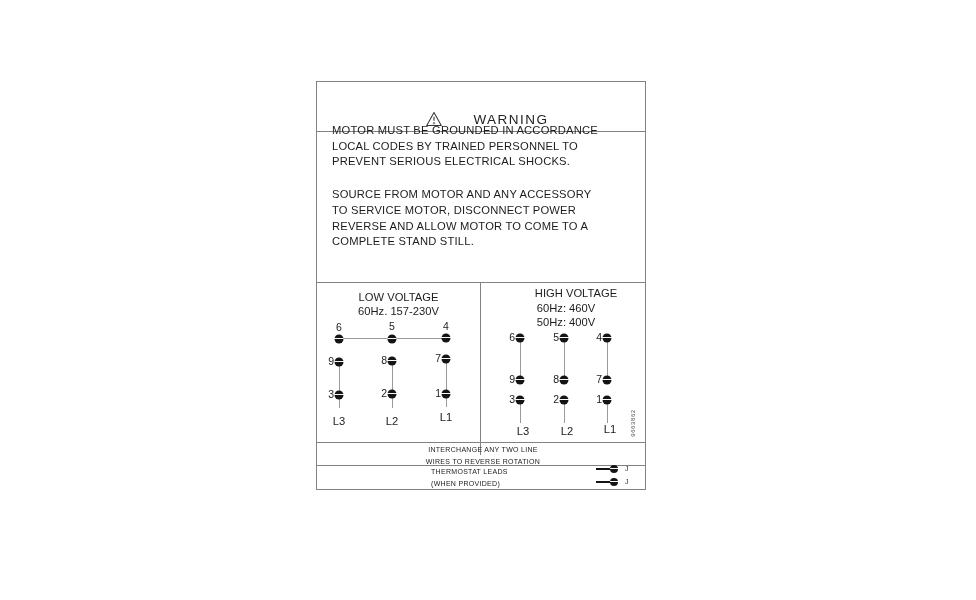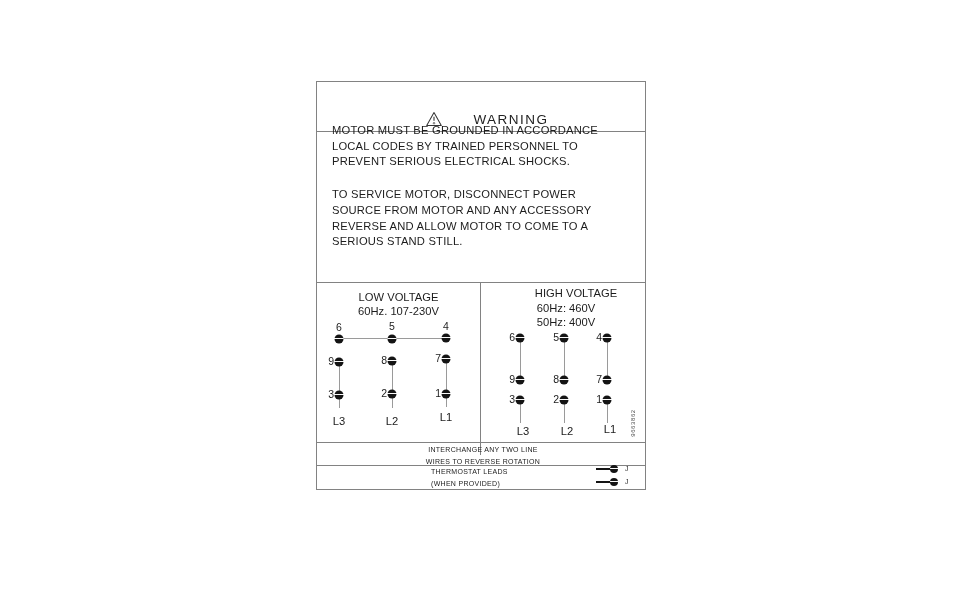--- a/index.html
+++ b/index.html
@@ -76,8 +76,8 @@
         <div class="tline">PREVENT SERIOUS ELECTRICAL SHOCKS.</div>
       </div>
       <div class="p2">
+        <div class="tline">SOURCE FROM MOTOR AND ANY ACCESSORY</div>
         <div class="tline">TO SERVICE MOTOR, DISCONNECT POWER</div>
-        <div class="tline">SOURCE FROM MOTOR AND ANY ACCESSORY</div>
         <div class="tline">REVERSE AND ALLOW MOTOR TO COME TO A</div>
         <div class="tline">SERIOUS STAND STILL.</div>
       </div>

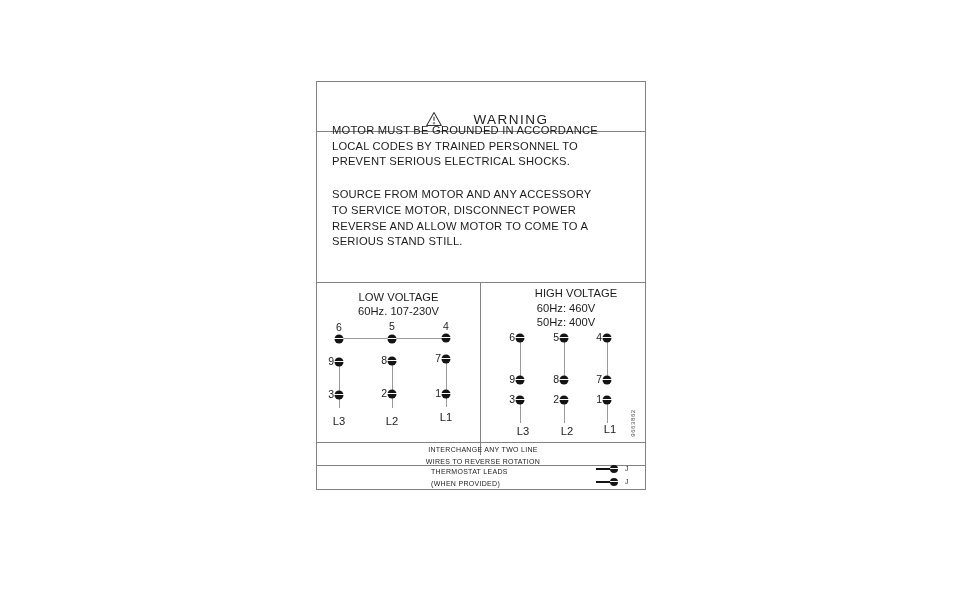--- a/index.html
+++ b/index.html
@@ -79,7 +79,7 @@
         <div class="tline">SOURCE FROM MOTOR AND ANY ACCESSORY</div>
         <div class="tline">TO SERVICE MOTOR, DISCONNECT POWER</div>
         <div class="tline">REVERSE AND ALLOW MOTOR TO COME TO A</div>
-        <div class="tline">SERIOUS STAND STILL.</div>
+        <div class="tline">COMPLETE STAND STILL.</div>
       </div>
     </div>
 

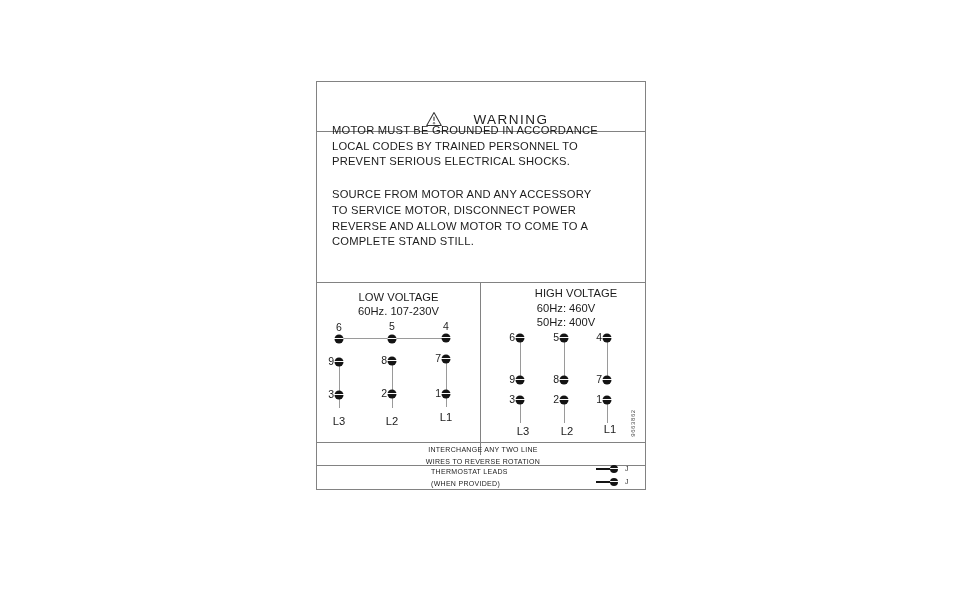--- a/index.html
+++ b/index.html
@@ -87,7 +87,7 @@
 
       <div class="cell-low">
         <div class="diag-title" style="top:7px;">LOW VOLTAGE</div>
-        <div class="diag-title" style="top:21px;">60Hz. 107-230V</div>
+        <div class="diag-title" style="top:21px;">60Hz. 157-230V</div>
 
         <div class="hline" style="left:22px;top:55px;width:107px;"></div>
         <div class="vline" style="left:22px;top:79px;height:46px;"></div>

